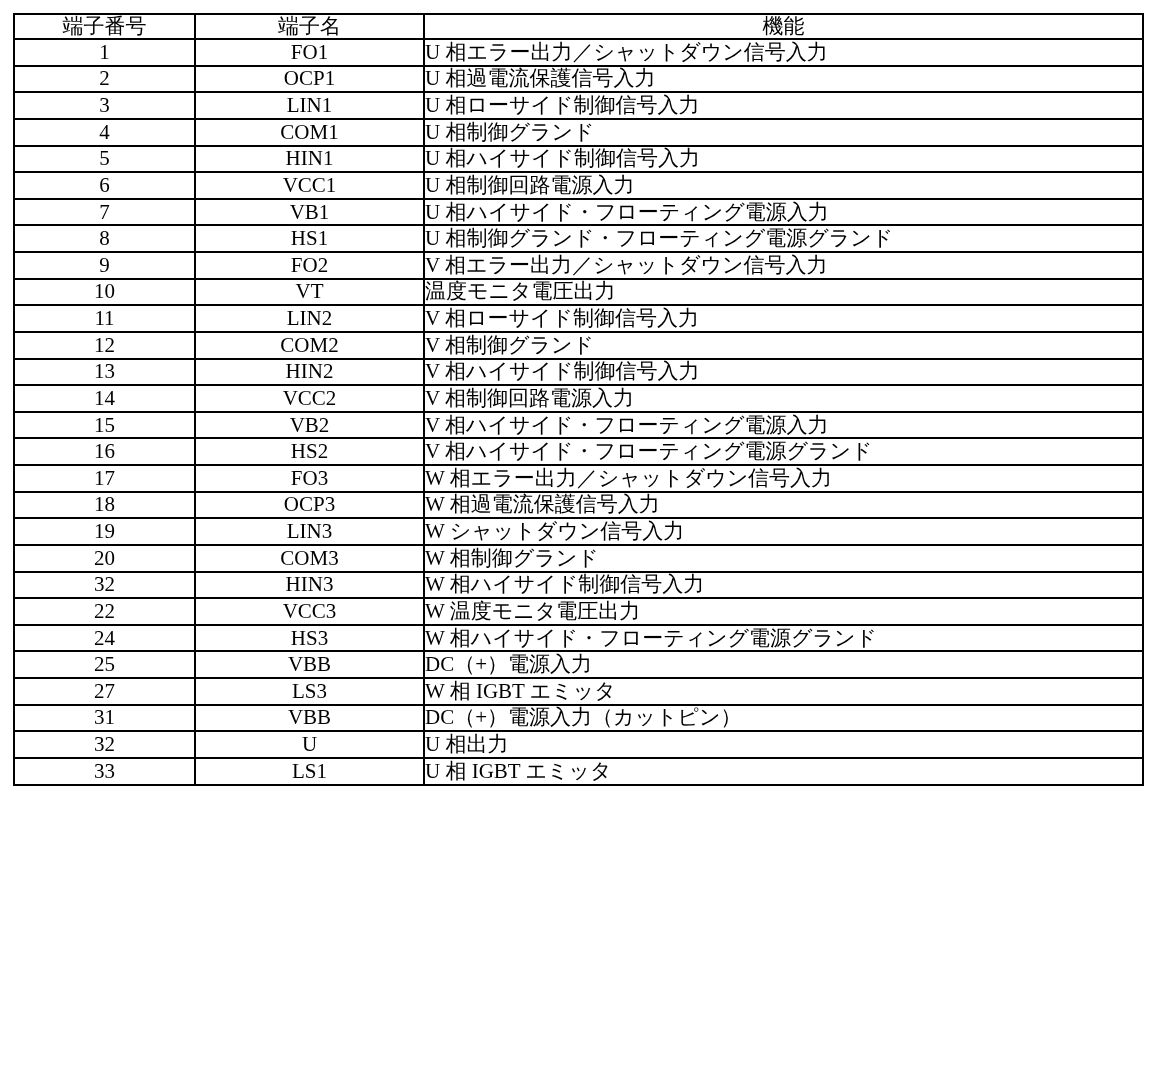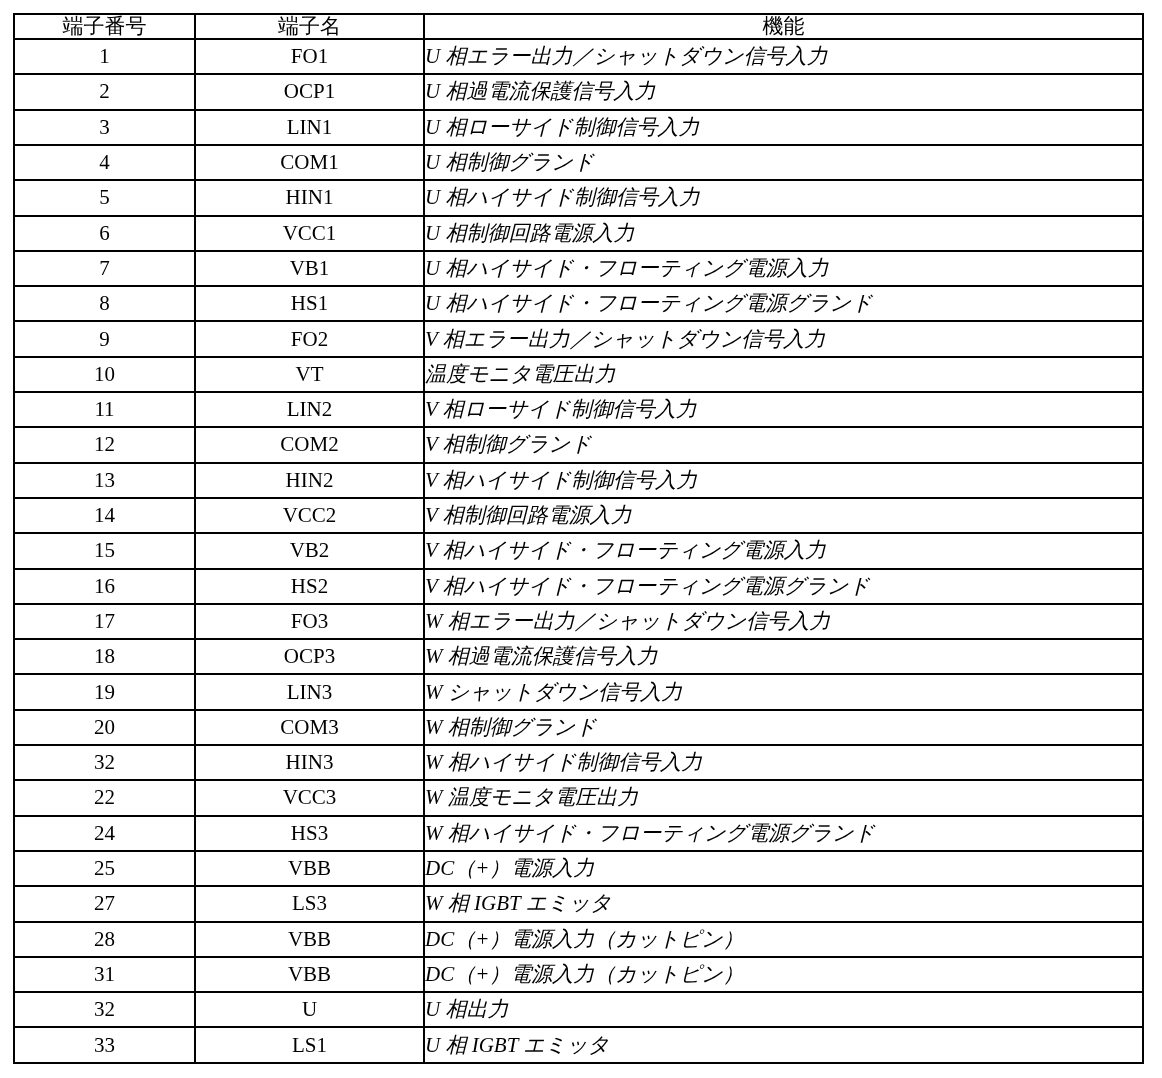--- a/index.html
+++ b/index.html
@@ -23,7 +23,7 @@
     left: 13px;
     top: 13px;
     width: 1131px;
-    height: 1051px;
+    height: 773px;
     border-collapse: collapse;
     table-layout: fixed;
     background: #ffffff;

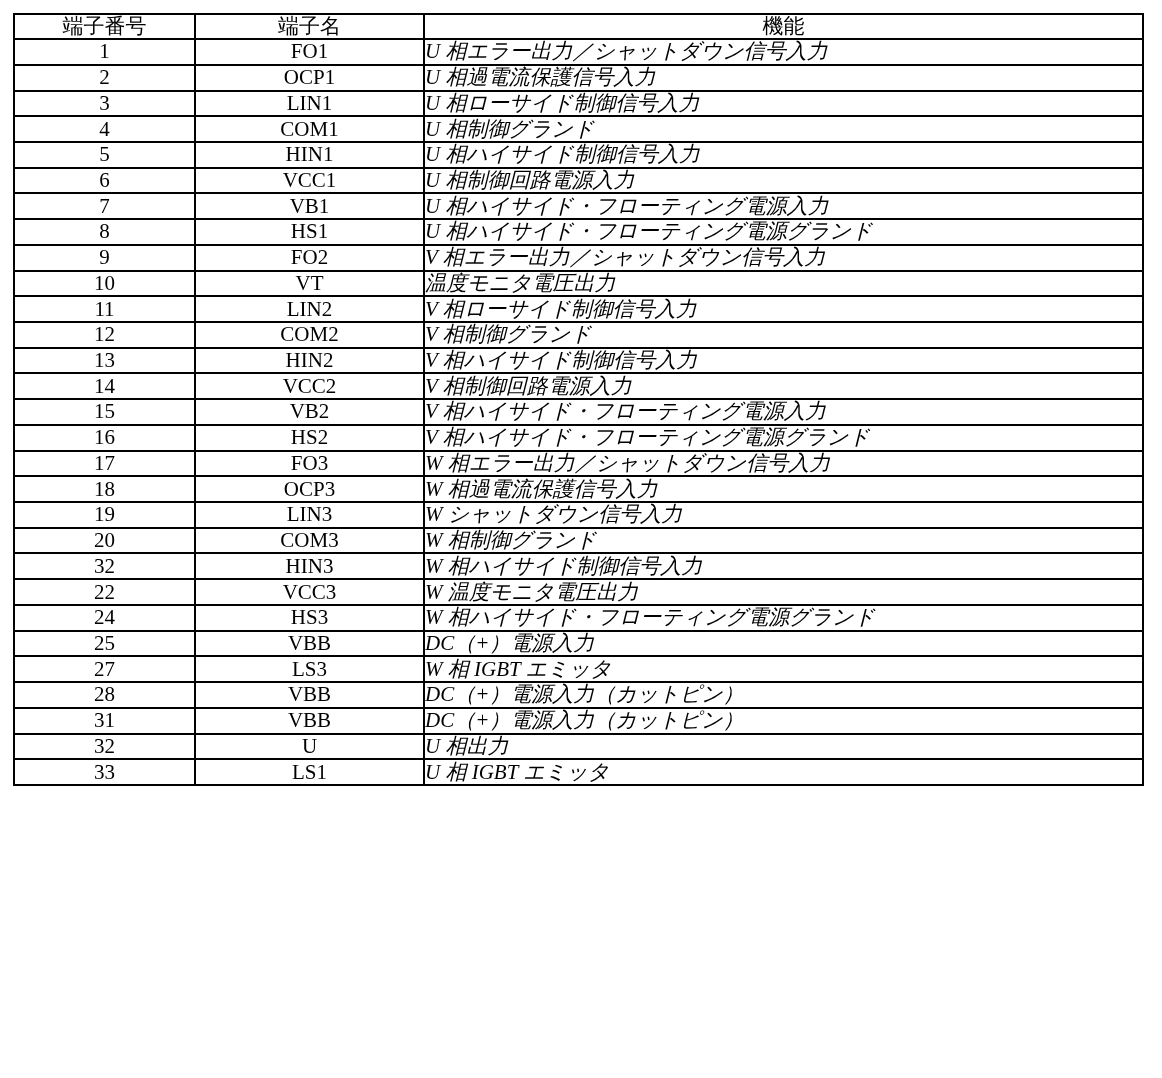--- a/index.html
+++ b/index.html
@@ -48,7 +48,6 @@
   .c-func {
     text-align: left;
     padding-left: 9px;
-    font-style: italic;
   }
 </style>
 </head>

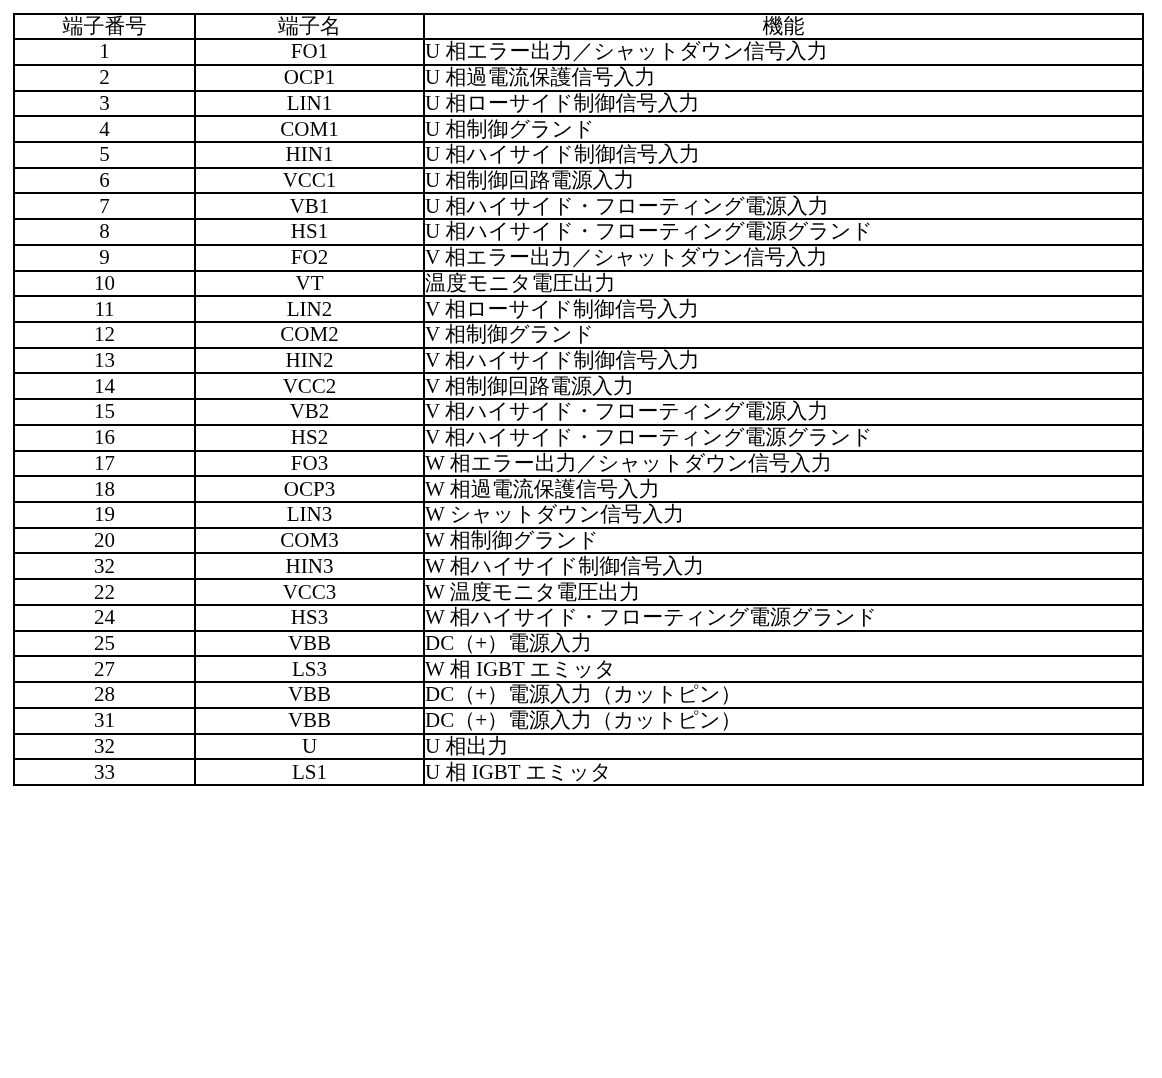--- a/index.html
+++ b/index.html
@@ -113,7 +113,7 @@
   <tr>
     <td class="c-num">8</td>
     <td class="c-name">HS1</td>
-    <td class="c-func">U 相ハイサイド・フローティング電源グランド</td>
+    <td class="c-func">U 相制御グランド・フローティング電源グランド</td>
   </tr>
 
   <tr>

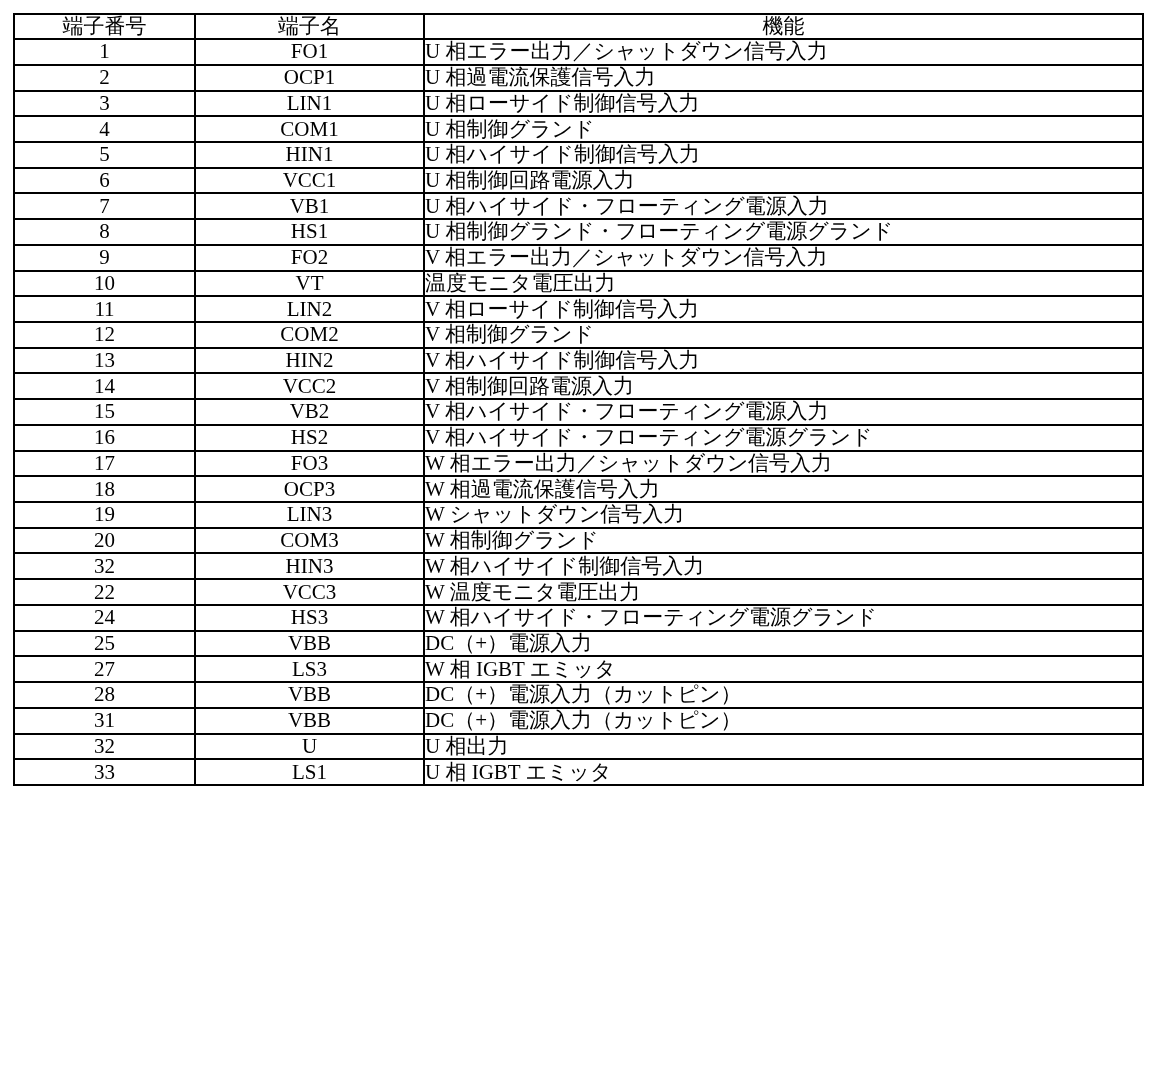--- a/index.html
+++ b/index.html
@@ -220,11 +220,6 @@
     <td class="c-func">W 相 IGBT エミッタ</td>
   </tr>
 
-  <tr>
-    <td class="c-num">28</td>
-    <td class="c-name">VBB</td>
-    <td class="c-func">DC（+）電源入力（カットピン）</td>
-  </tr>
 
 
 

